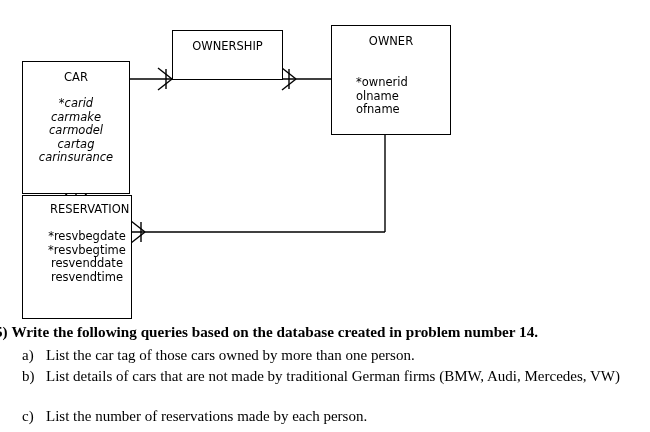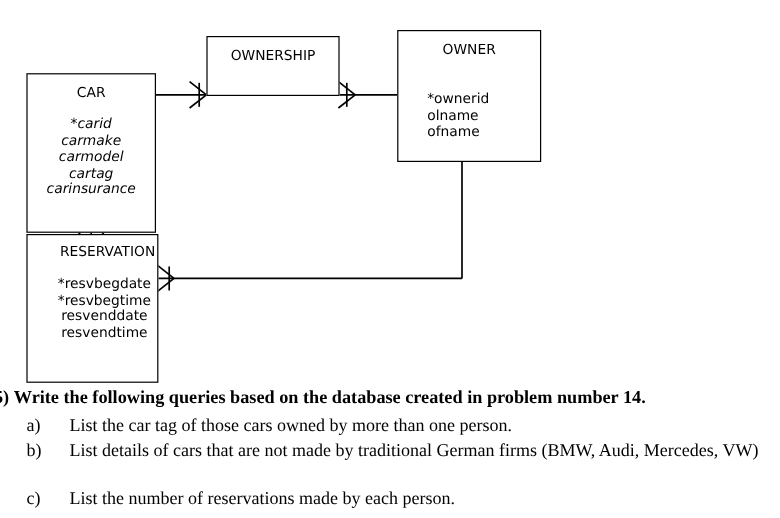--- a/index.html
+++ b/index.html
@@ -122,7 +122,7 @@
   }
   .q-text {
     display: block;
-    margin-left: 36px;
+    margin-left: 24px;
   }
   #q-a { top: 34px; }
   #q-b { top: 55px; }

